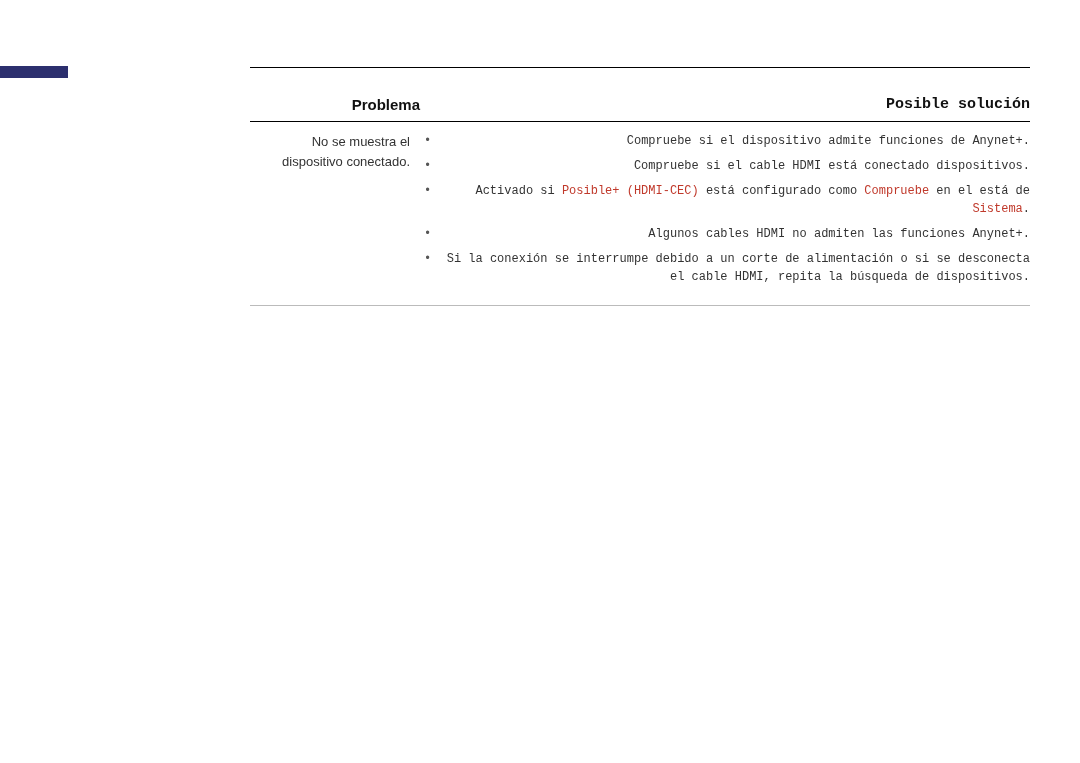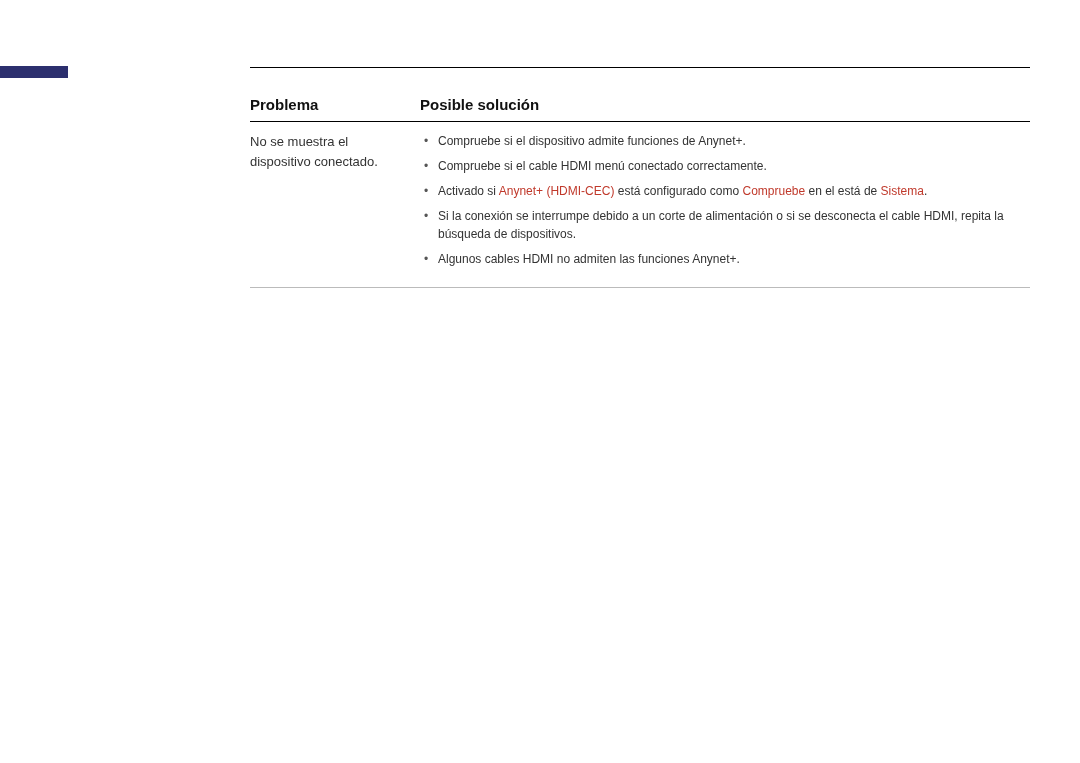--- a/index.html
+++ b/index.html
@@ -2,7 +2,7 @@
 <html><head>
   <meta charset="utf-8">
   <style>
-    * { margin: 0; padding: 0; box-sizing: border-box; }
+    * { margin: 0; padding: 0; box-sizing: border-box; text-align: right; }
     body {
       font-family: Arial, Helvetica, sans-serif;
       background: #ffffff;

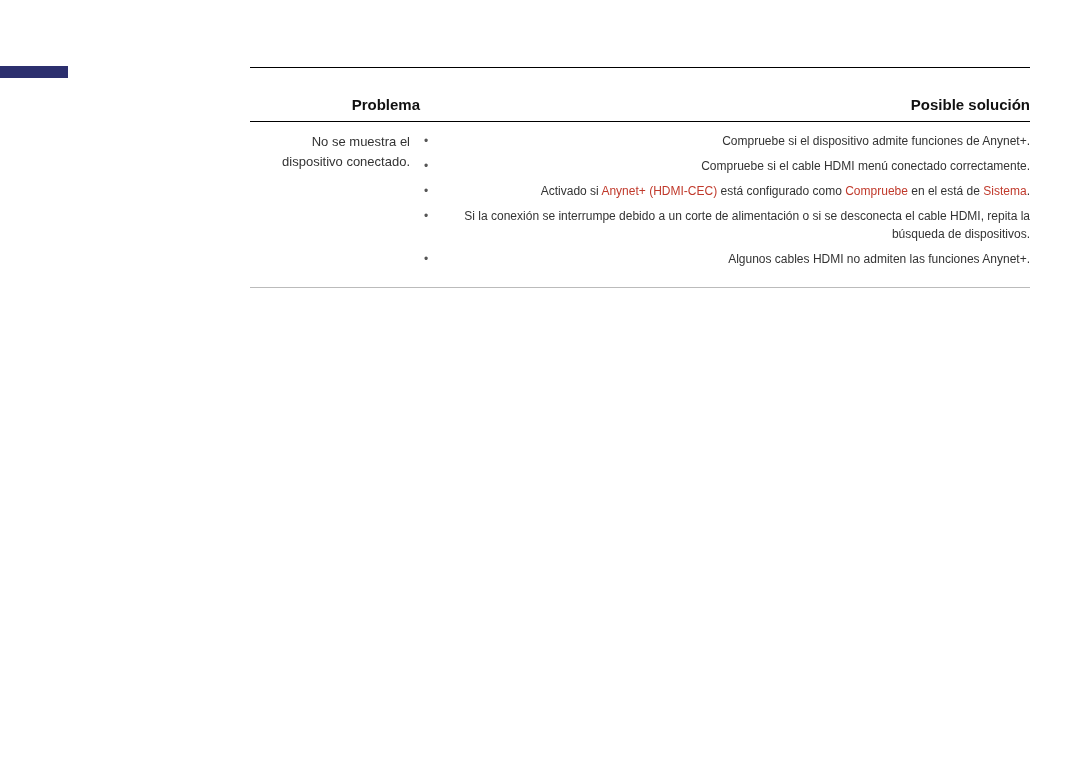--- a/index.html
+++ b/index.html
@@ -39,6 +39,7 @@
     }
     .col-solution {
       flex: 1;
+      font-family: Liberation Mono, monospace;
     }
     .th {
       font-weight: bold;

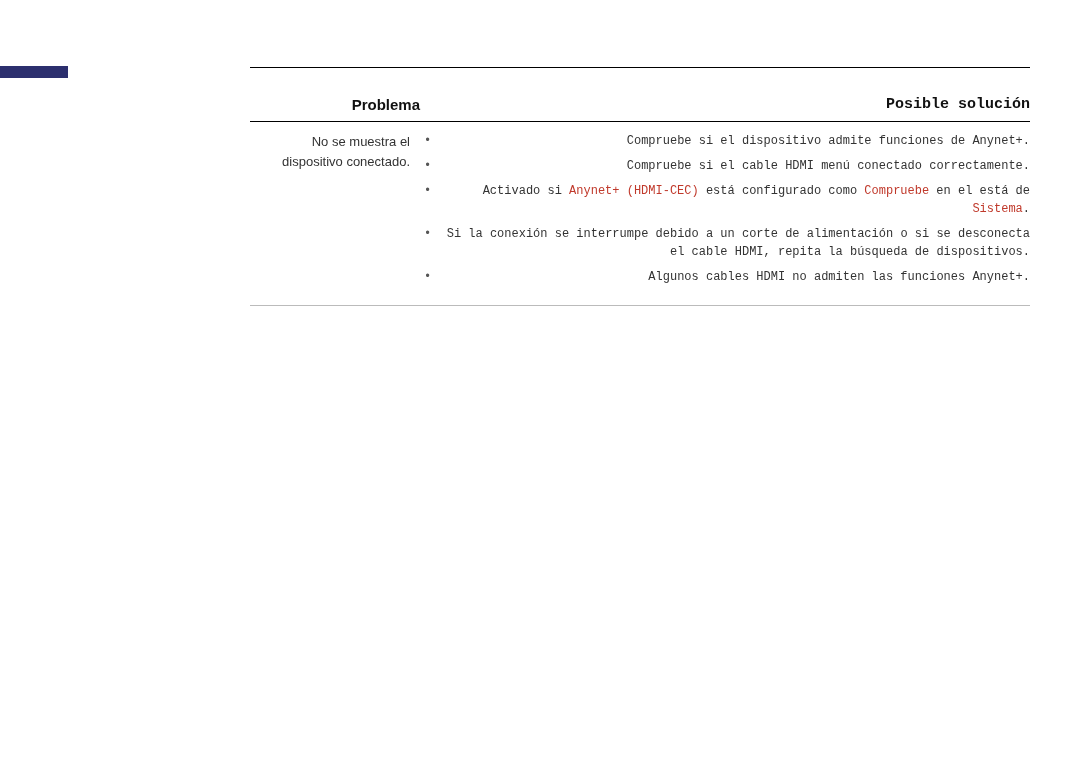--- a/index.html
+++ b/index.html
@@ -107,7 +107,7 @@
     <div class="col-solution">
       <ul class="solution-list">
         <li><span>Compruebe si el dispositivo admite funciones de Anynet+.</span></li>
-        <li><span>Compruebe si el cable HDMI menú conectado correctamente.</span></li>
+        <li><span>Compruebe si el cable HDMI está conectado dispositivos.</span></li>
         <li>
           <span>Activado si </span><span class="hl">Anynet+ (HDMI-CEC)</span><span> está configurado como </span><span class="hl">Compruebe</span><span> en el está de </span><span class="hl">Sistema</span><span>.</span>
         </li>

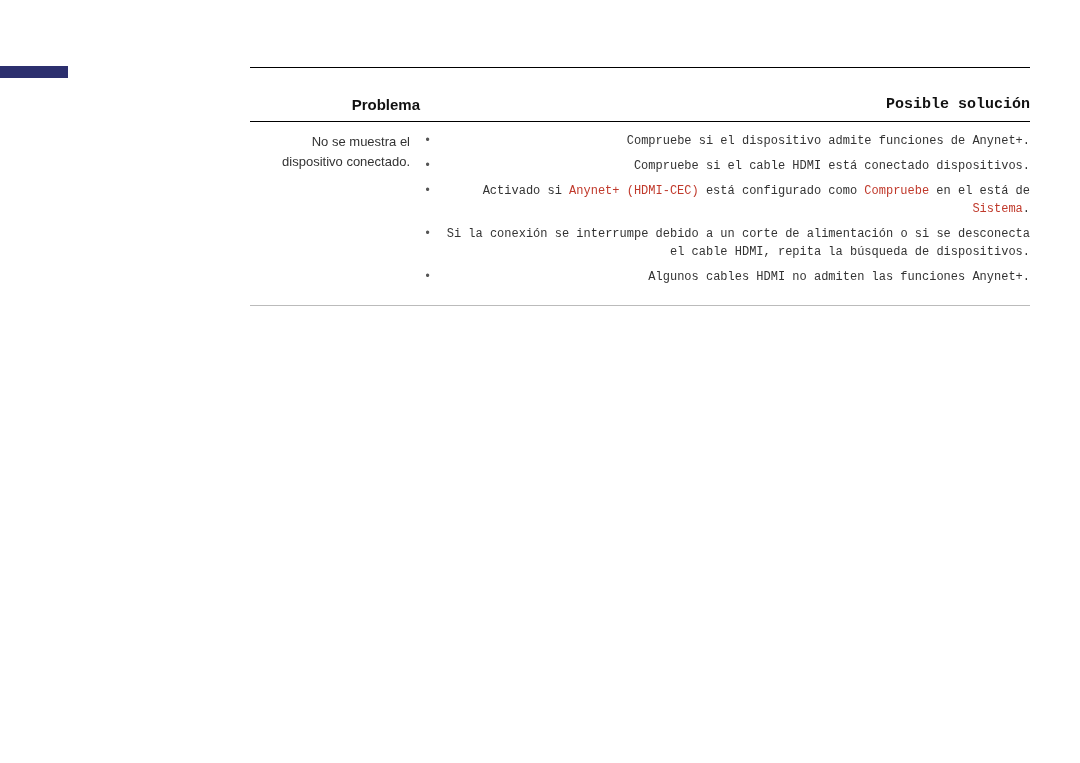--- a/index.html
+++ b/index.html
@@ -109,7 +109,7 @@
         <li><span>Compruebe si el dispositivo admite funciones de Anynet+.</span></li>
         <li><span>Compruebe si el cable HDMI está conectado dispositivos.</span></li>
         <li>
-          <span>Activado si </span><span class="hl">Anynet+ (HDMI-CEC)</span><span> está configurado como </span><span class="hl">Compruebe</span><span> en el está de </span><span class="hl">Sistema</span><span>.</span>
+          <span>Activado si </span><span class="hl">Posible+ (HDMI-CEC)</span><span> está configurado como </span><span class="hl">Compruebe</span><span> en el está de </span><span class="hl">Sistema</span><span>.</span>
         </li>
         <li><span>Si la conexión se interrumpe debido a un corte de alimentación o si se desconecta el cable HDMI, repita la búsqueda de dispositivos.</span></li>
         <li><span>Algunos cables HDMI no admiten las funciones Anynet+.</span></li>

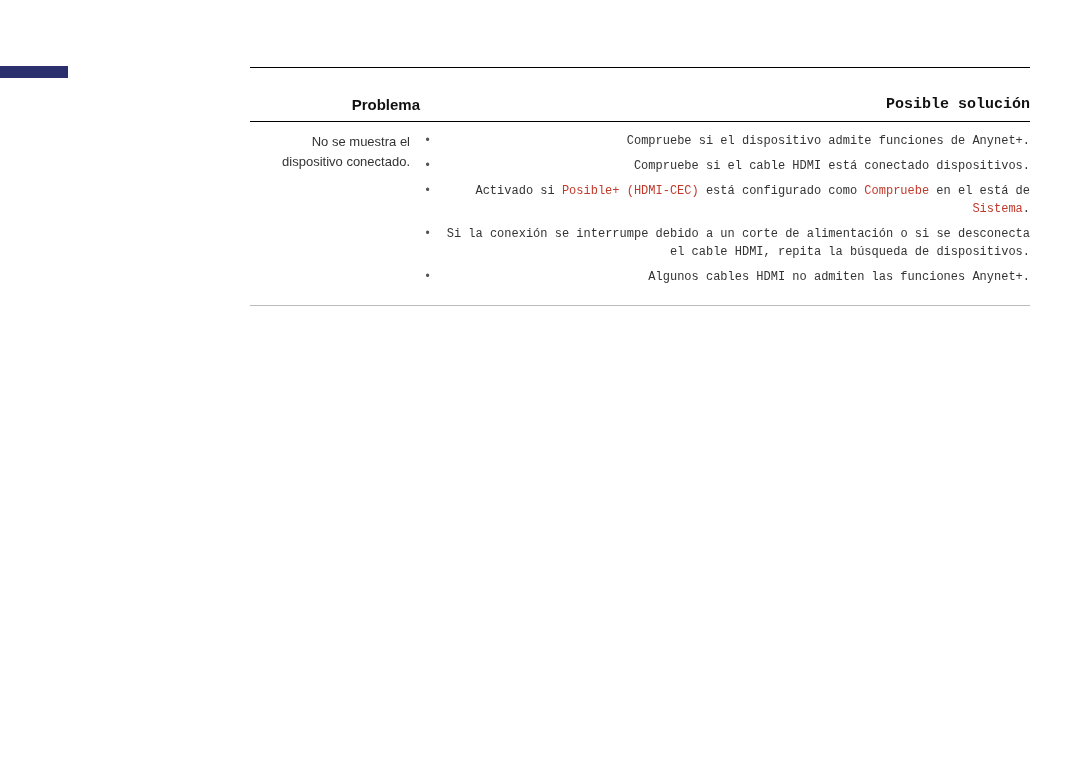--- a/index.html
+++ b/index.html
@@ -111,8 +111,8 @@
         <li>
           <span>Activado si </span><span class="hl">Posible+ (HDMI-CEC)</span><span> está configurado como </span><span class="hl">Compruebe</span><span> en el está de </span><span class="hl">Sistema</span><span>.</span>
         </li>
+        <li><span>Algunos cables HDMI no admiten las funciones Anynet+.</span></li>
         <li><span>Si la conexión se interrumpe debido a un corte de alimentación o si se desconecta el cable HDMI, repita la búsqueda de dispositivos.</span></li>
-        <li><span>Algunos cables HDMI no admiten las funciones Anynet+.</span></li>
       </ul>
     </div>
   </div>

